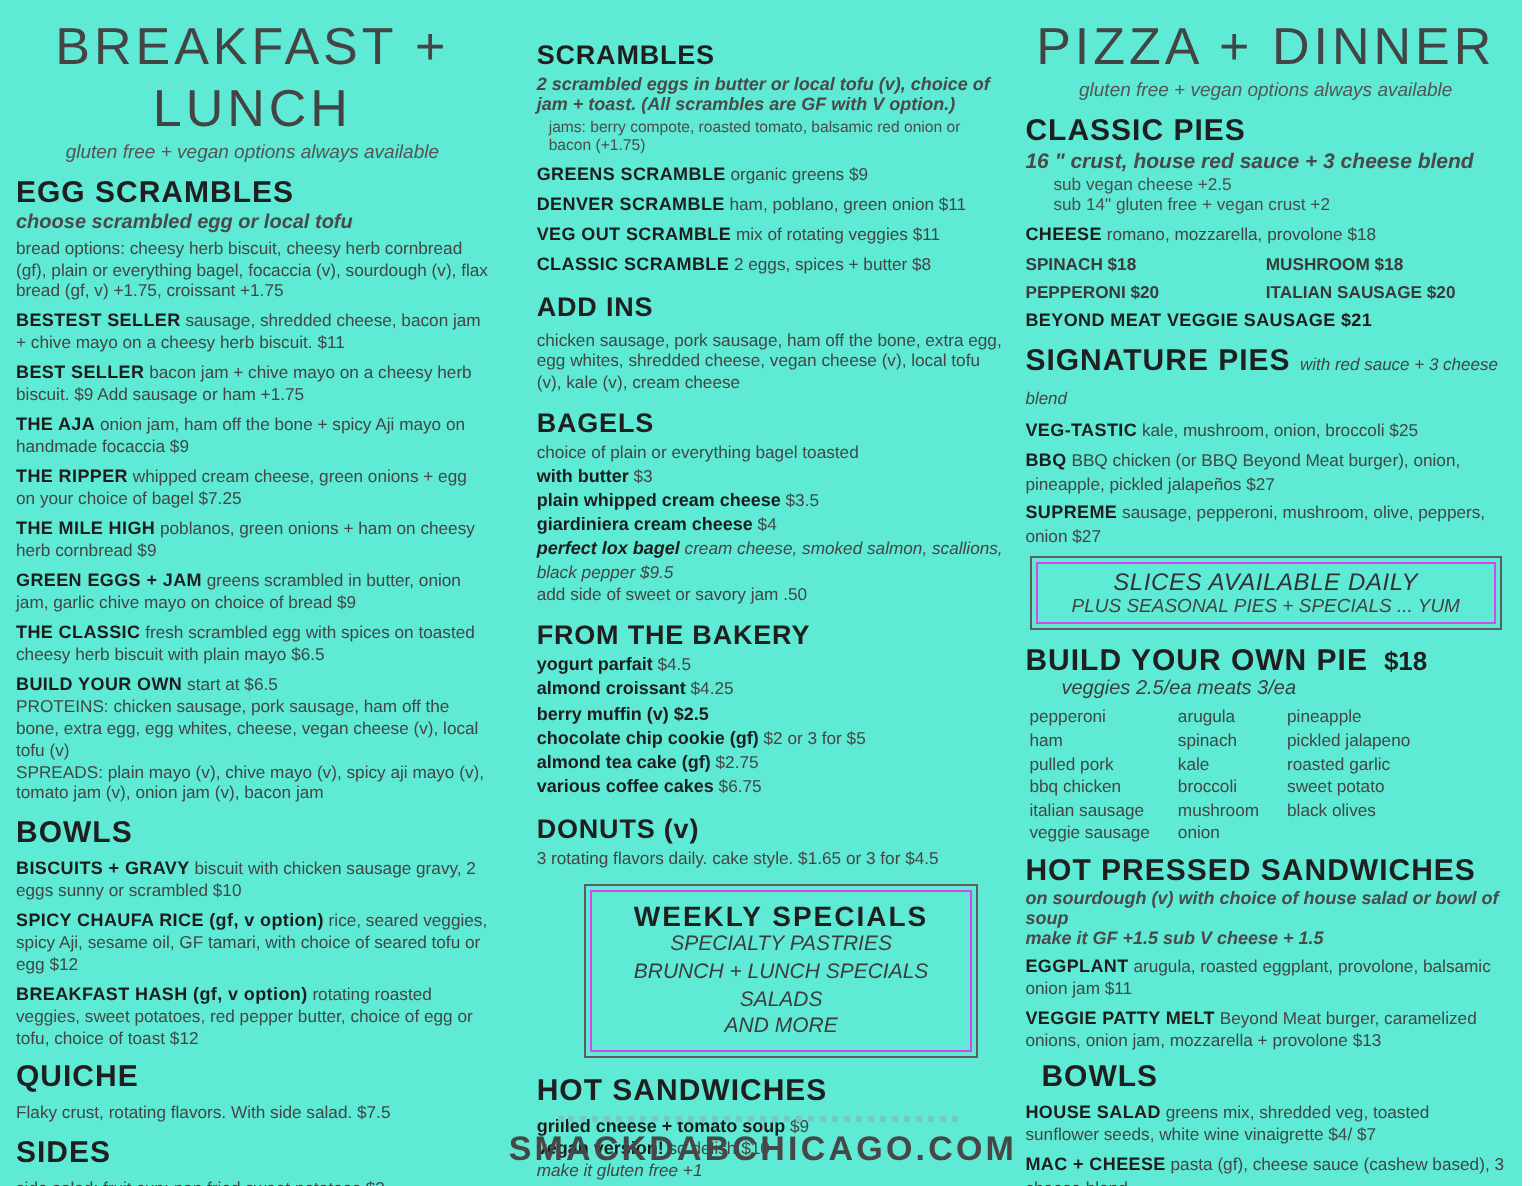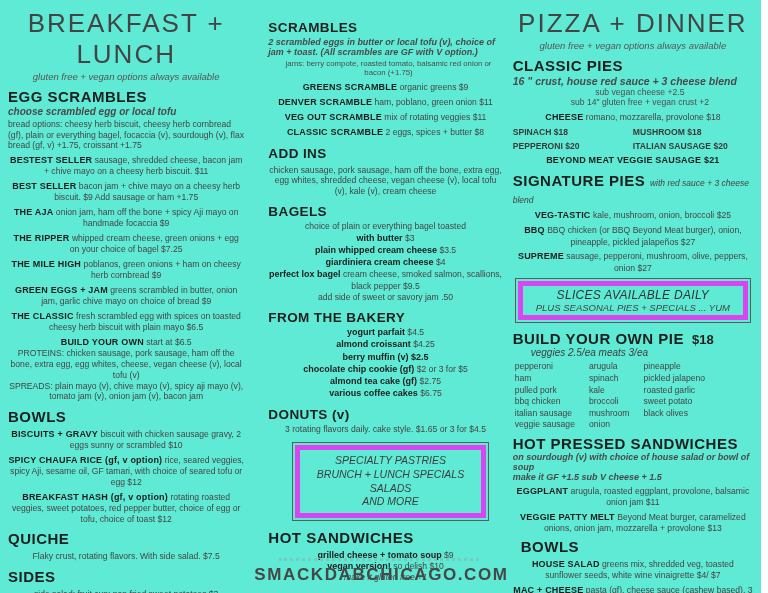--- a/index.html
+++ b/index.html
@@ -19,7 +19,7 @@
   .sec-sm{font-size:13.5px;font-weight:bold;letter-spacing:.4px;color:#1f1f1f;margin:7px 0 2px;}
   .sub-it{font-style:italic;font-size:10px;color:#4a4a4a;margin:0 0 2px;font-weight:bold;}
   .intro{font-size:8.6px;line-height:1.25;margin:1px 0 3px;color:#454545;}
-  .note{font-size:7.8px;line-height:1.2;margin:0 0 2px 6px;color:#4d4d4d;text-align:center;}
+  .note{font-size:7.8px;line-height:1.2;margin:0 0 2px 6px;color:#4d4d4d;}
   .it{font-size:8.6px;line-height:1.25;margin:4px 0;color:#454545;text-align:center;}
   .it b{font-size:9px;color:#1d1d1d;letter-spacing:.2px;}
   .it .lc{letter-spacing:0;}

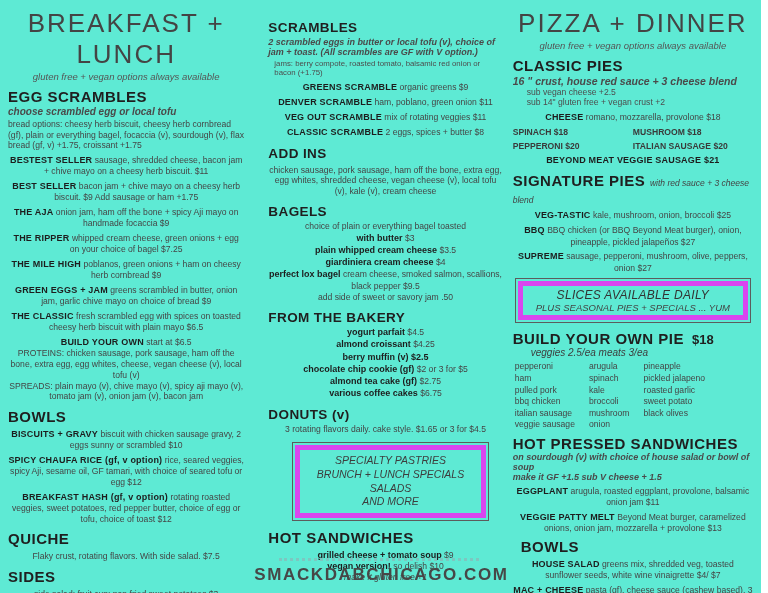--- a/index.html
+++ b/index.html
@@ -20,7 +20,7 @@
   .sub-it{font-style:italic;font-size:10px;color:#4a4a4a;margin:0 0 2px;font-weight:bold;}
   .intro{font-size:8.6px;line-height:1.25;margin:1px 0 3px;color:#454545;}
   .note{font-size:7.8px;line-height:1.2;margin:0 0 2px 6px;color:#4d4d4d;}
-  .it{font-size:8.6px;line-height:1.25;margin:4px 0;color:#454545;text-align:center;}
+  .it{font-size:8.6px;line-height:1.25;margin:4px 0;color:#454545;}
   .it b{font-size:9px;color:#1d1d1d;letter-spacing:.2px;}
   .it .lc{letter-spacing:0;}
   .gf{font-style:italic;}

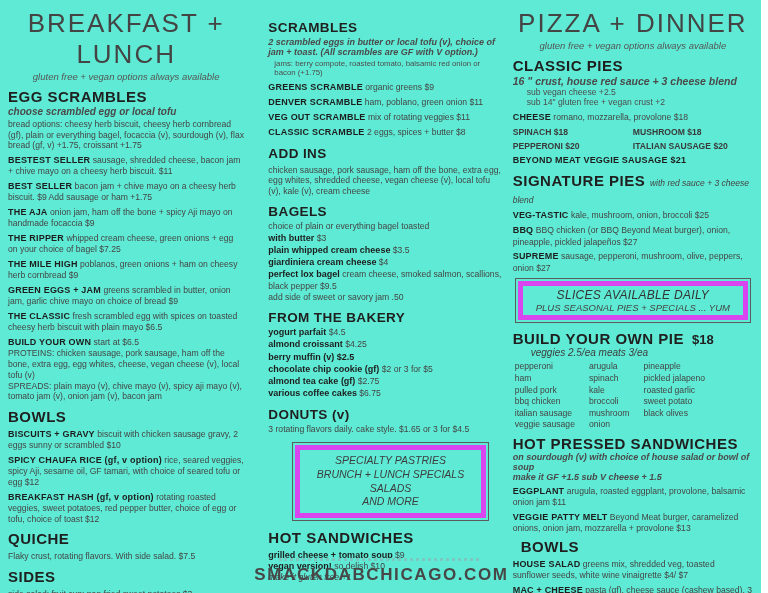--- a/index.html
+++ b/index.html
@@ -109,7 +109,7 @@
       <p class="it" style="margin:1px 0;"><b class="lc">with butter</b>  <span>$3</span></p>
       <p class="it" style="margin:1px 0;"><b class="lc">plain whipped cream cheese</b>  <span>$3.5</span></p>
       <p class="it" style="margin:1px 0;"><b class="lc">giardiniera cream cheese</b>  <span>$4</span></p>
-      <p class="it" style="margin:1px 0;"><b class="lc">perfect lox bagel</b> <span>cream cheese, smoked salmon, scallions, black pepper  $9.5</span></p>
+      <p class="it" style="margin:1px 0;font-style:italic;"><b class="lc">perfect lox bagel</b> <span>cream cheese, smoked salmon, scallions, black pepper  $9.5</span></p>
       <p class="it" style="margin:1px 0;">add side of sweet or savory jam  .50</p>
     </div>
 

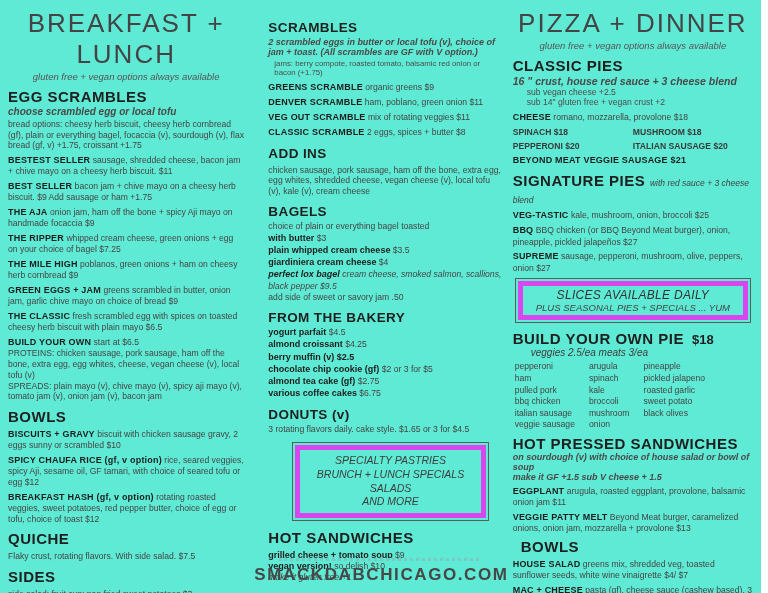--- a/index.html
+++ b/index.html
@@ -25,7 +25,7 @@
   .it .lc{letter-spacing:0;}
   .gf{font-style:italic;}
   .dbox{border:1px solid #5c5c5c;padding:2px;margin:6px 4px;}
-  .dbox-in{border:5px solid #d946ef;padding:4px 6px;text-align:center;}
+  .dbox-in{border:1px solid #d946ef;padding:4px 6px;text-align:center;}
   .box-l1{font-style:italic;font-size:12.5px;color:#333;letter-spacing:.3px;}
   .box-l2{font-style:italic;font-size:10px;color:#444;}
   .wk-title{font-weight:bold;font-size:14px;letter-spacing:1px;color:#1f1f1f;}

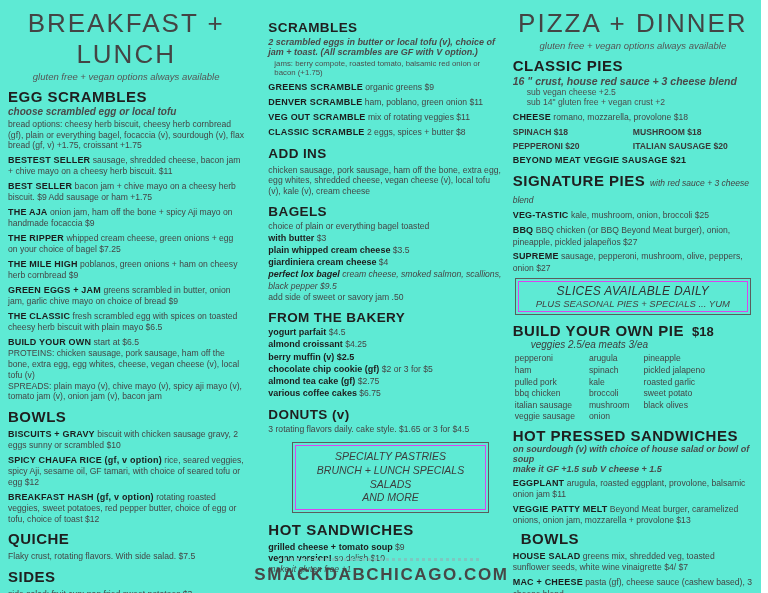--- a/index.html
+++ b/index.html
@@ -130,6 +130,7 @@
 
     <div class="dbox" style="margin:8px 14px 8px 24px;">
       <div class="dbox-in">
+        <div class="wk-title">WEEKLY SPECIALS</div>
         <div class="wk-lines">SPECIALTY PASTRIES
 BRUNCH  + LUNCH SPECIALS
 SALADS

